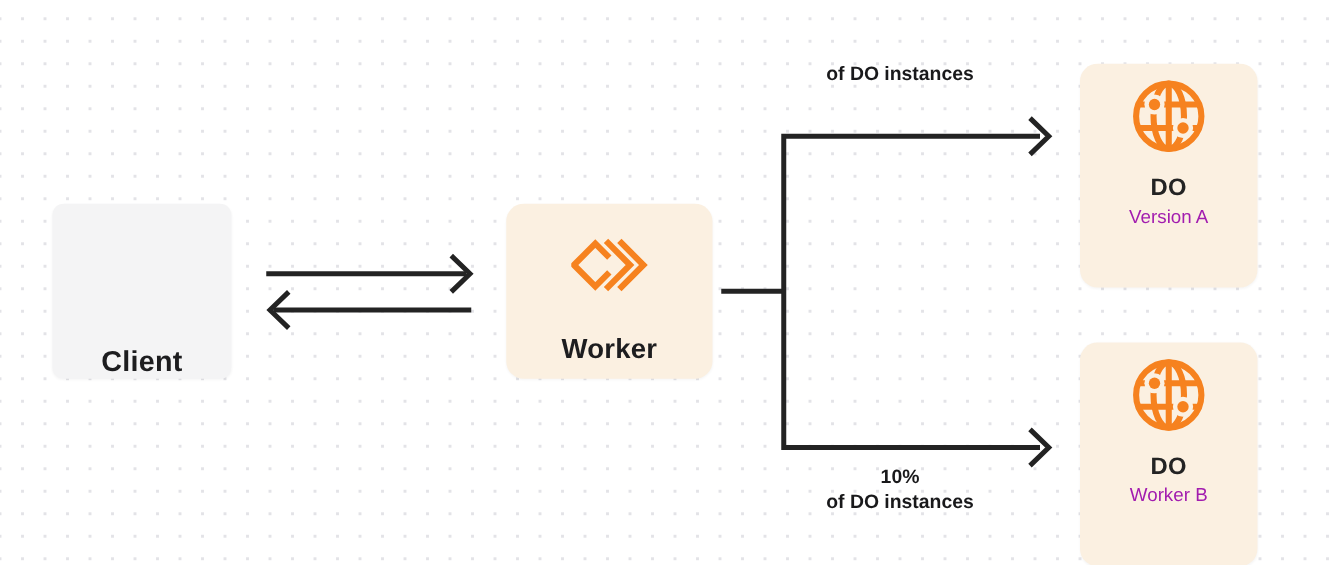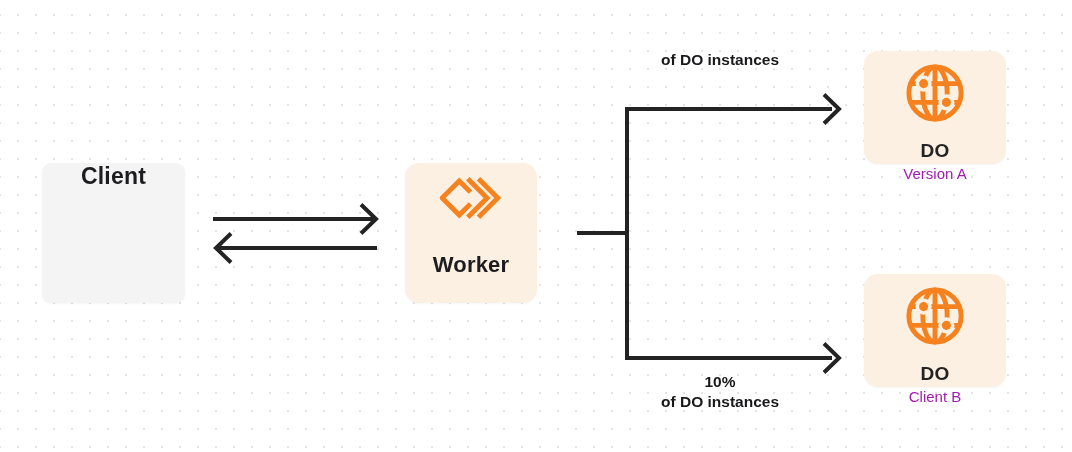--- a/index.html
+++ b/index.html
@@ -42,7 +42,7 @@
   }
 
   .do-box {
-    left:864px; width:142px; height:113px;
+    left:864px; width:142px; height:179px;
     background:#fbf0e1; border-radius:14px;
     padding-top:11px;
   }

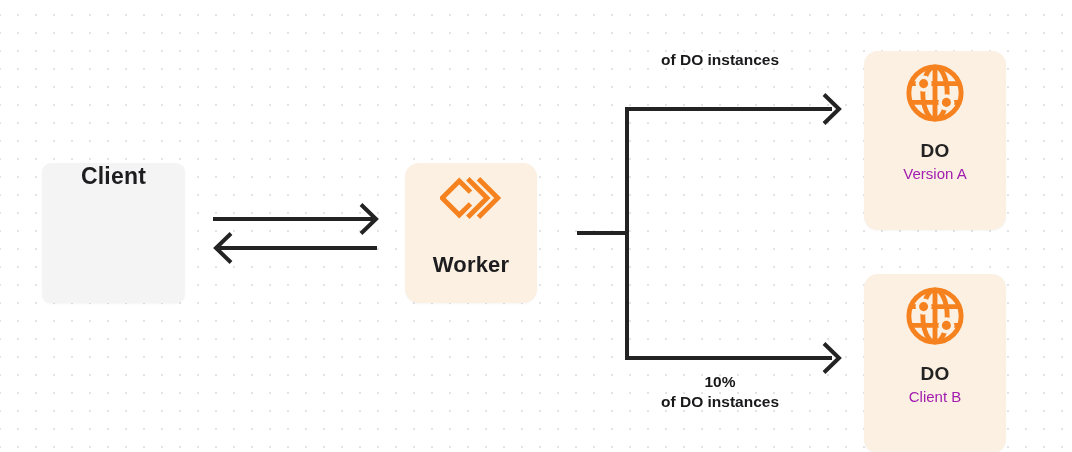--- a/index.html
+++ b/index.html
@@ -25,7 +25,7 @@
   .client-box {
     left:42px; top:163px; width:143px; height:140px;
     background:#f4f4f5; border-radius:9px;
-    justify-content:flex-start;
+    justify-content:flex-end;
   }
   .client-label {
     font-size:23px; font-weight:bold; color:#1d1d1f; letter-spacing:0.2px;

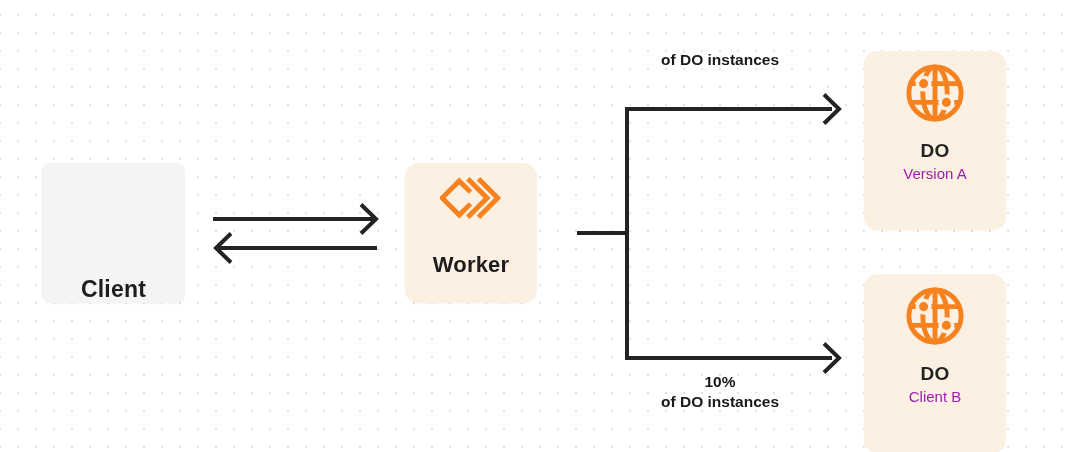--- a/index.html
+++ b/index.html
@@ -32,9 +32,9 @@
   }
 
   .worker-box {
-    left:405px; top:163px; width:132px; height:140px;
+    left:405px; top:163px; width:165px; height:140px;
     background:#fbf0e1; border-radius:14px;
-    padding-top:8px;
+    padding-top:22px;
   }
   .worker-label {
     margin-top:27px; font-size:22px; font-weight:bold; color:#1d1d1f;

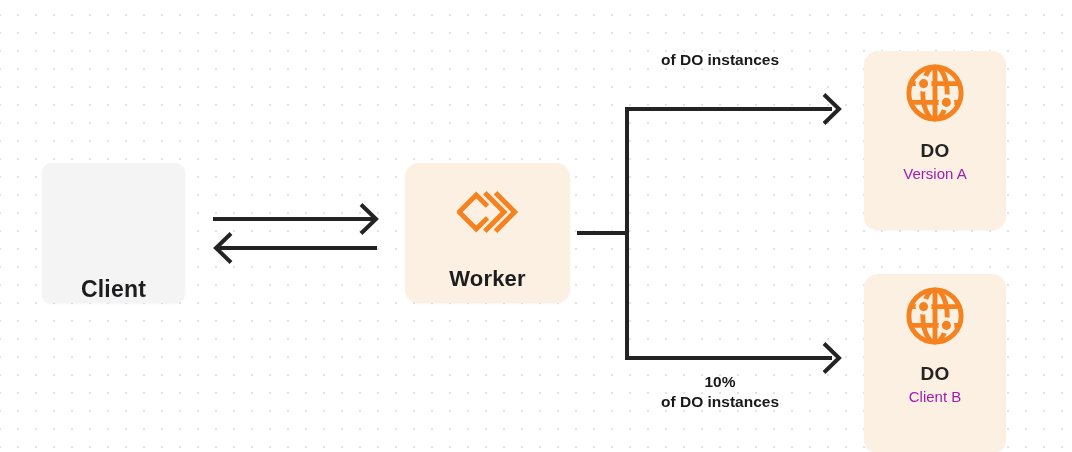--- a/index.html
+++ b/index.html
@@ -157,7 +157,7 @@
       <circle cx="38.3" cy="36.5" r="4.1" fill="#f6821f"></circle>
     </svg>
     <span class="do-title">DO</span>
-    <span class="do-subtitle">Client B</span>
+    <span class="do-subtitle">Worker B</span>
   </div>
 
 </div>

